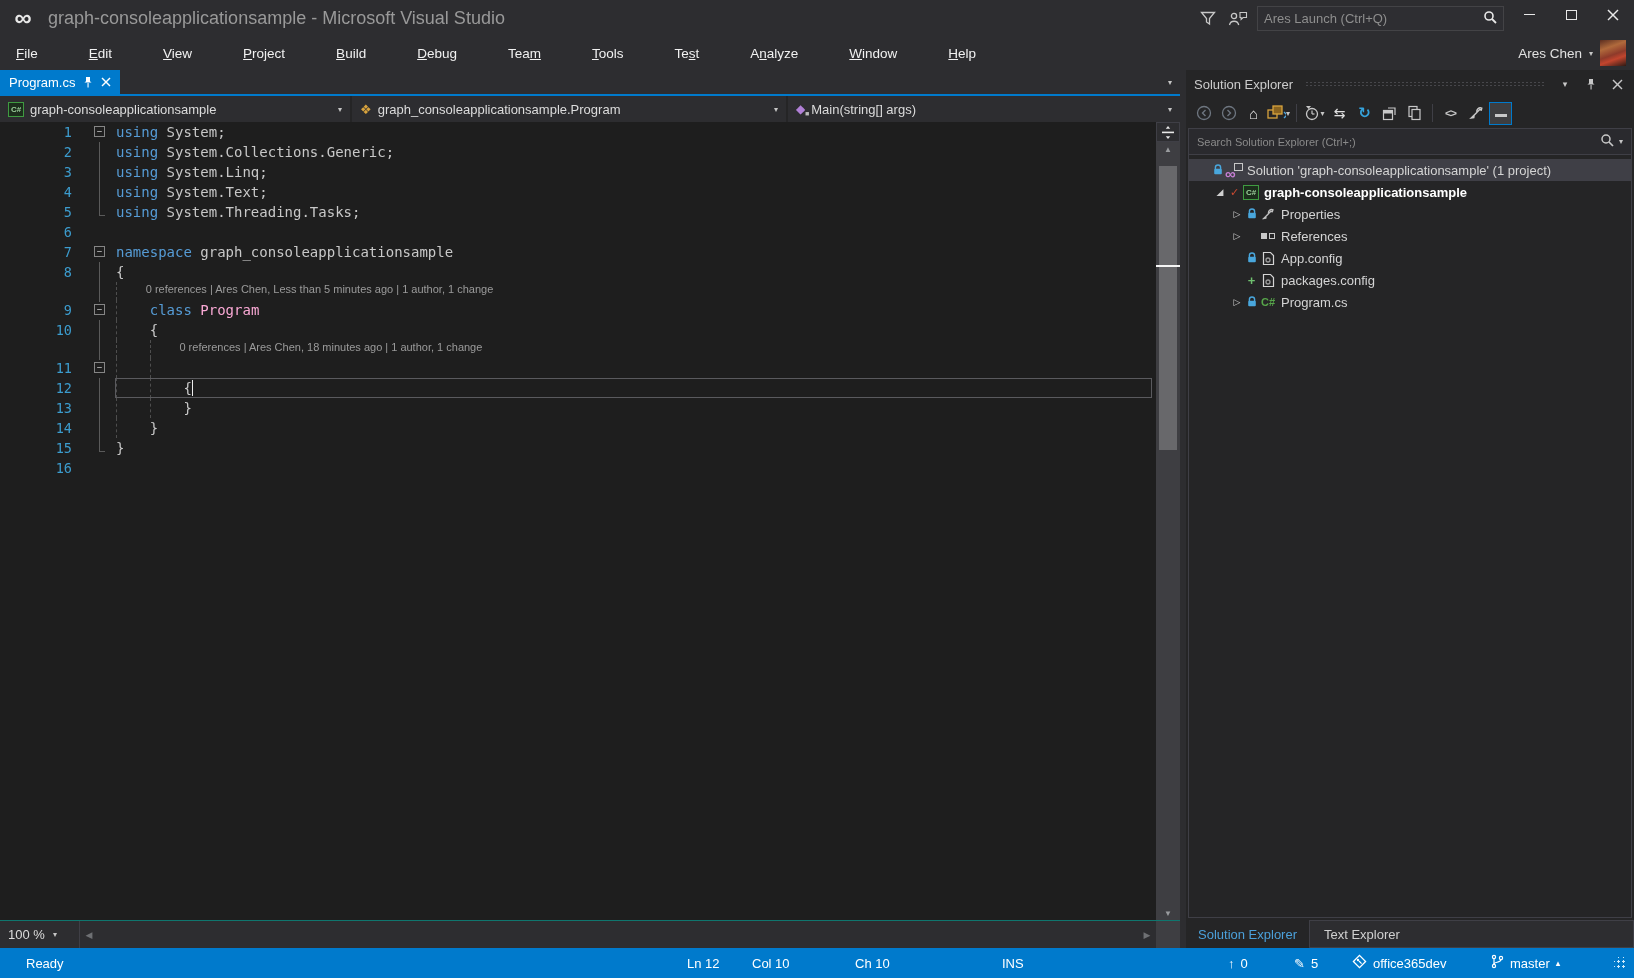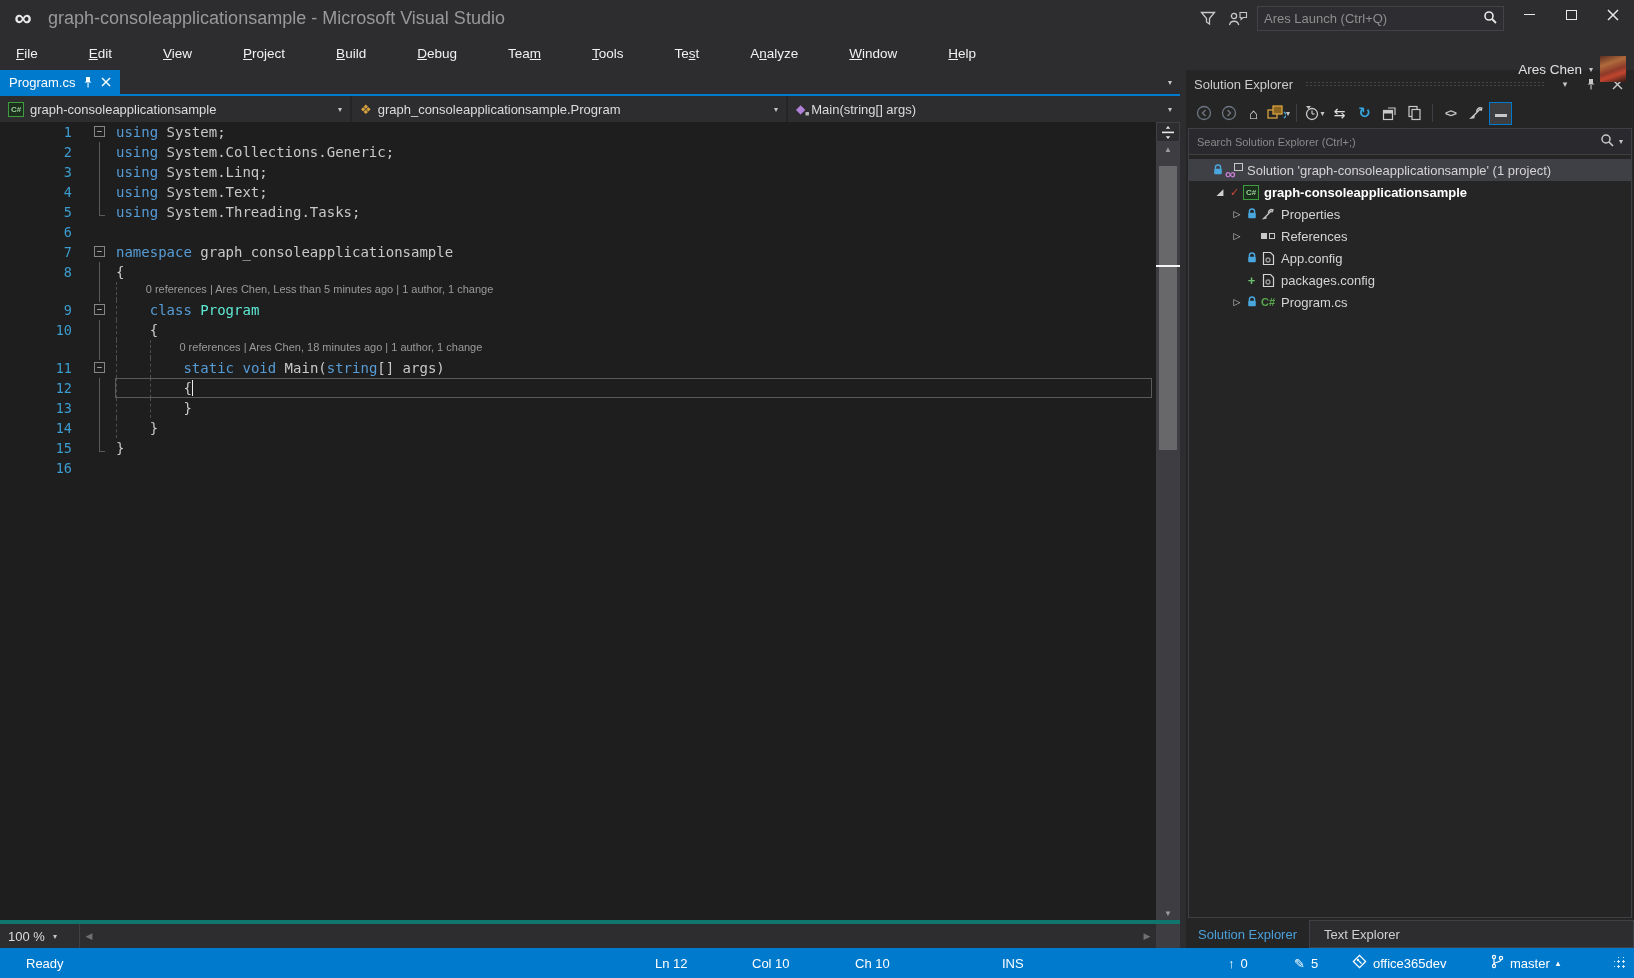--- a/index.html
+++ b/index.html
@@ -23,7 +23,7 @@
   .menubar { height:34px; display:flex; align-items:center; background:#2D2D30; padding-left:6px; position:relative; }
   .menu-item { padding:4px 10px; color:#F1F1F1; font-size:13.5px; cursor:default; }
   .menu-item u { text-decoration:underline; }
-  .mb-right { position:absolute; right:8px; top:16px; height:34px; display:flex; align-items:center; gap:7px; }
+  .mb-right { position:absolute; right:8px; top:0; height:34px; display:flex; align-items:center; gap:7px; }
   .username { color:#E1E1E1; font-size:13.5px; }
   .avatar { width:26px; height:26px; background:linear-gradient(160deg,#5a2d20 0%,#b06a3c 30%,#8e3a2a 55%,#c2452e 70%,#2e1a14 100%); }
   .caret { color:#C5C5C5; font-size:8px; }

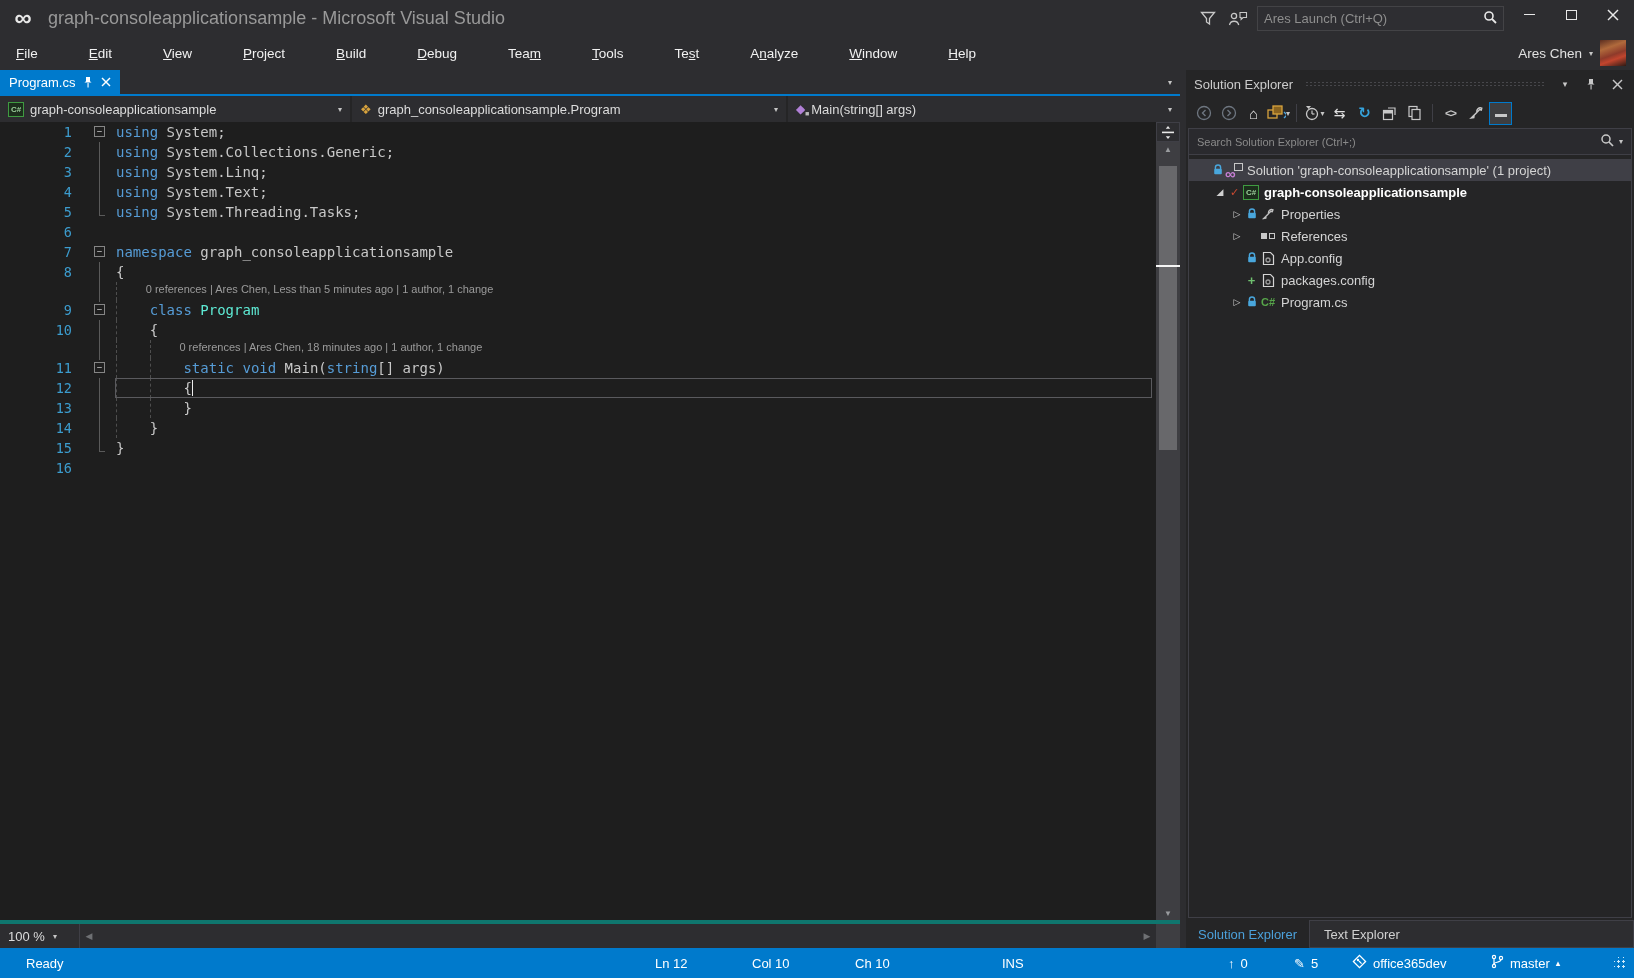--- a/index.html
+++ b/index.html
@@ -55,7 +55,7 @@
   .bline.end { height:14px; }
   .bend { position:absolute; left:99px; top:13px; width:6px; height:1px; background:#5A5A5A; }
   .ctext { font-size:14px; line-height:20px; white-space:pre; }
-  .kw { color:#569CD6; } .pl { color:#C8C8C8; } .cls { color:#5eead4; }
+  .kw { color:#569CD6; } .pl { color:#C8C8C8; } .cls { color:#f9a8d4; }
   .iguide { position:absolute; top:0; height:100%; width:0; border-left:1px dashed #4E4E4E; }
   .lensrow { height:18px; position:relative; }
   .lenstext { position:absolute; top:1px; font-family:"Liberation Sans","DejaVu Sans",sans-serif; font-size:11px; color:#9B9B9B; white-space:pre; }

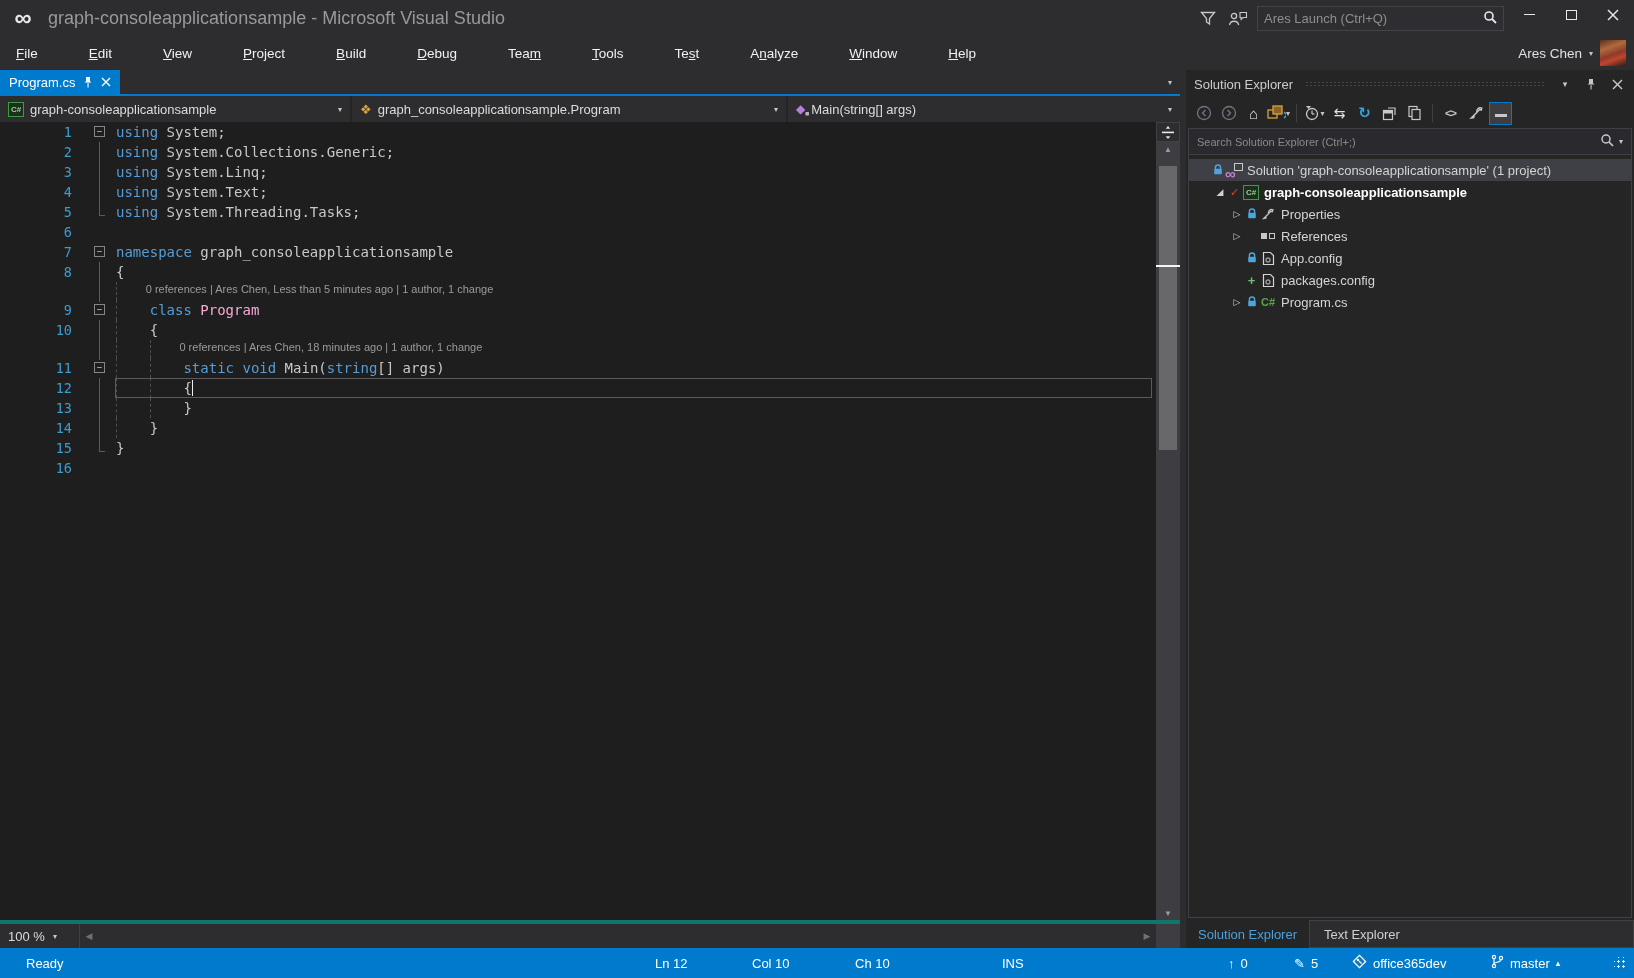--- a/index.html
+++ b/index.html
@@ -301,7 +301,6 @@
               <span class="foldcol">
                 <span class="foldbox">−</span>
               </span>
-              <span class="ctext"><span class="pl">        </span><span class="kw">static</span><span class="pl"> </span><span class="kw">void</span><span class="pl"> Main(</span><span class="kw">string</span><span class="pl">[] args)</span></span>
             </div>
             <div class="crow current">
               <i class="bline"></i>

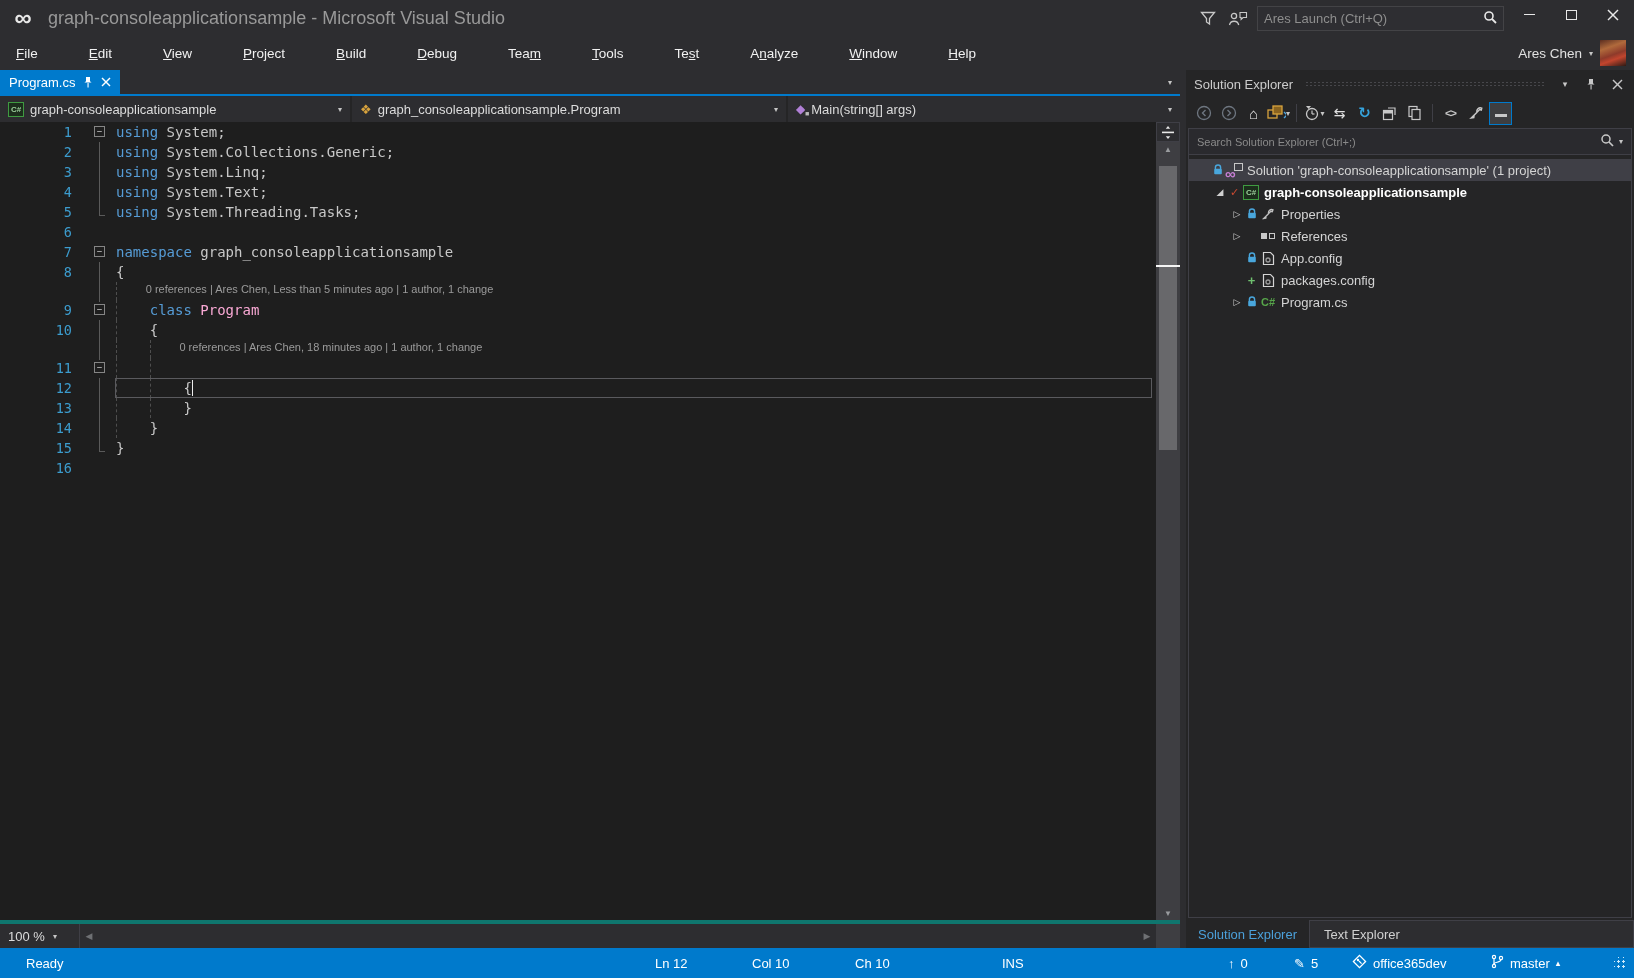--- a/index.html
+++ b/index.html
@@ -69,7 +69,7 @@
   .vthumb { position:absolute; left:3px; right:3px; top:10px; height:284px; background:#68686B; }
   .vmark { position:absolute; left:0; right:0; top:109px; height:2px; background:#F5F5F5; }
 
-  .bottom-row { height:28px; background:#2D2D30; display:flex; align-items:stretch; border-top:4px solid #0f766e; }
+  .bottom-row { height:28px; background:#2D2D30; display:flex; align-items:stretch; border-top:1px solid #0f766e; }
   .zoombox { width:80px; display:flex; align-items:center; padding:0 8px; gap:8px; border-right:1px solid #3F3F46; color:#DCDCDC; font-size:13px; }
   .harrow { width:18px; display:flex; align-items:center; justify-content:center; color:#6E7073; font-size:9px; }
   .htrack { flex:1; }

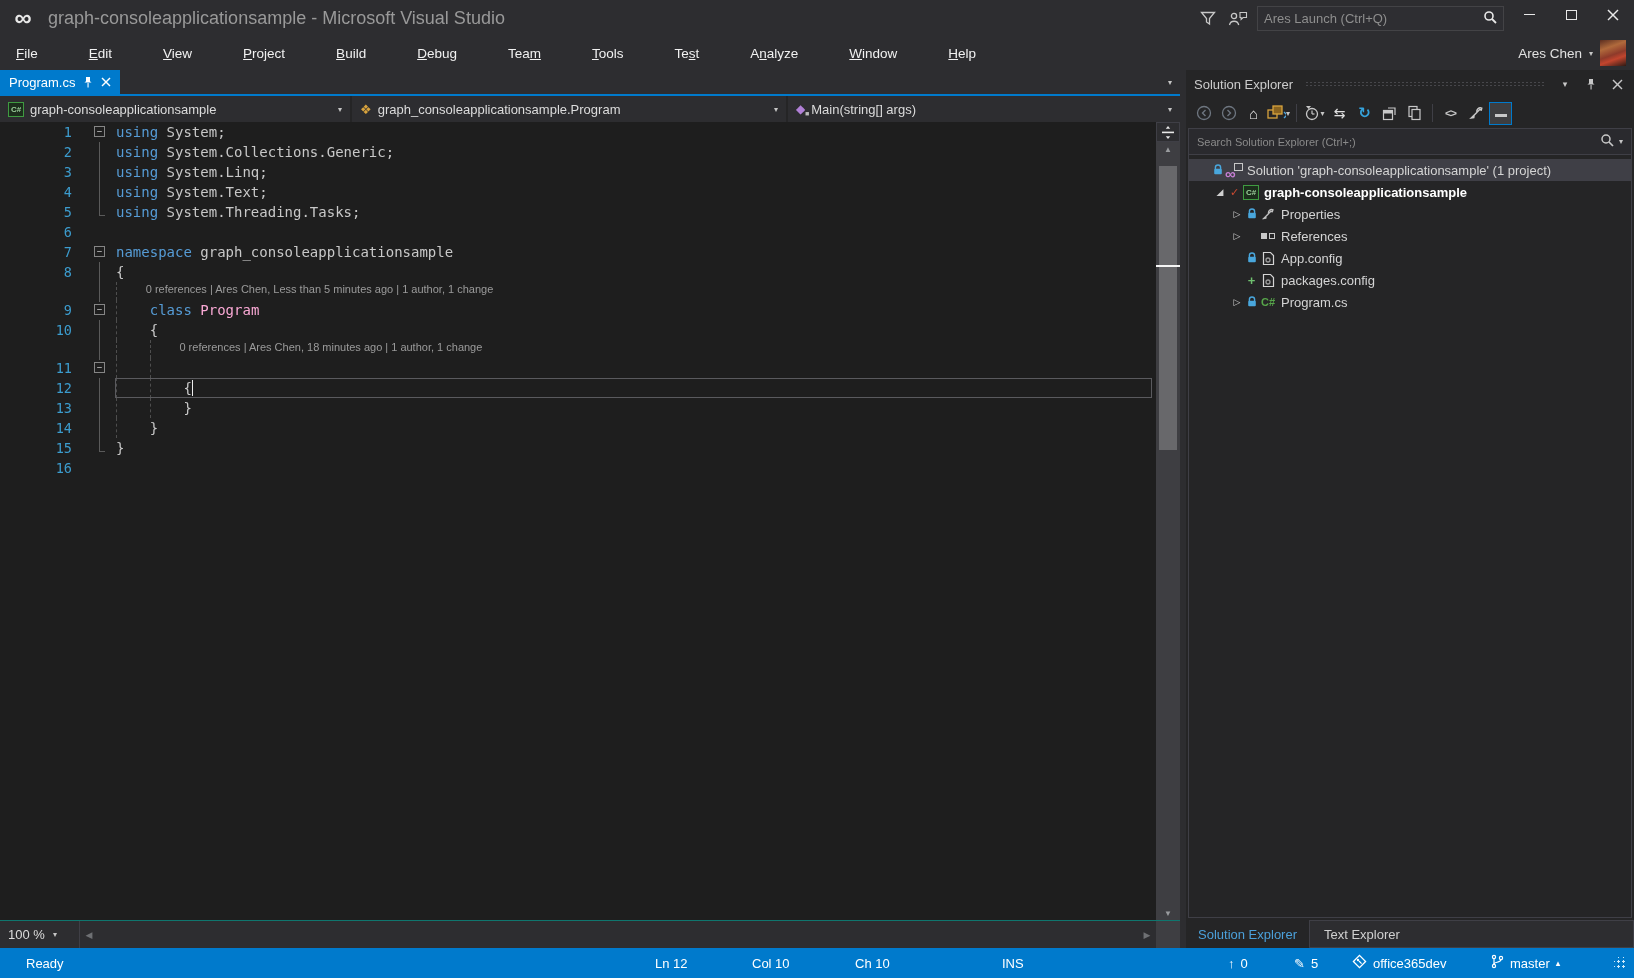--- a/index.html
+++ b/index.html
@@ -572,7 +572,7 @@
 
   <div class="statusbar">
     <span style="margin-left:26px;">Ready</span>
-    <span class="sb-abs" style="left:655px;">Ln 12</span>
+    <span class="sb-abs" style="left:687px;">Ln 12</span>
     <span class="sb-abs" style="left:752px;">Col 10</span>
     <span class="sb-abs" style="left:855px;">Ch 10</span>
     <span class="sb-abs" style="left:1002px;">INS</span>

